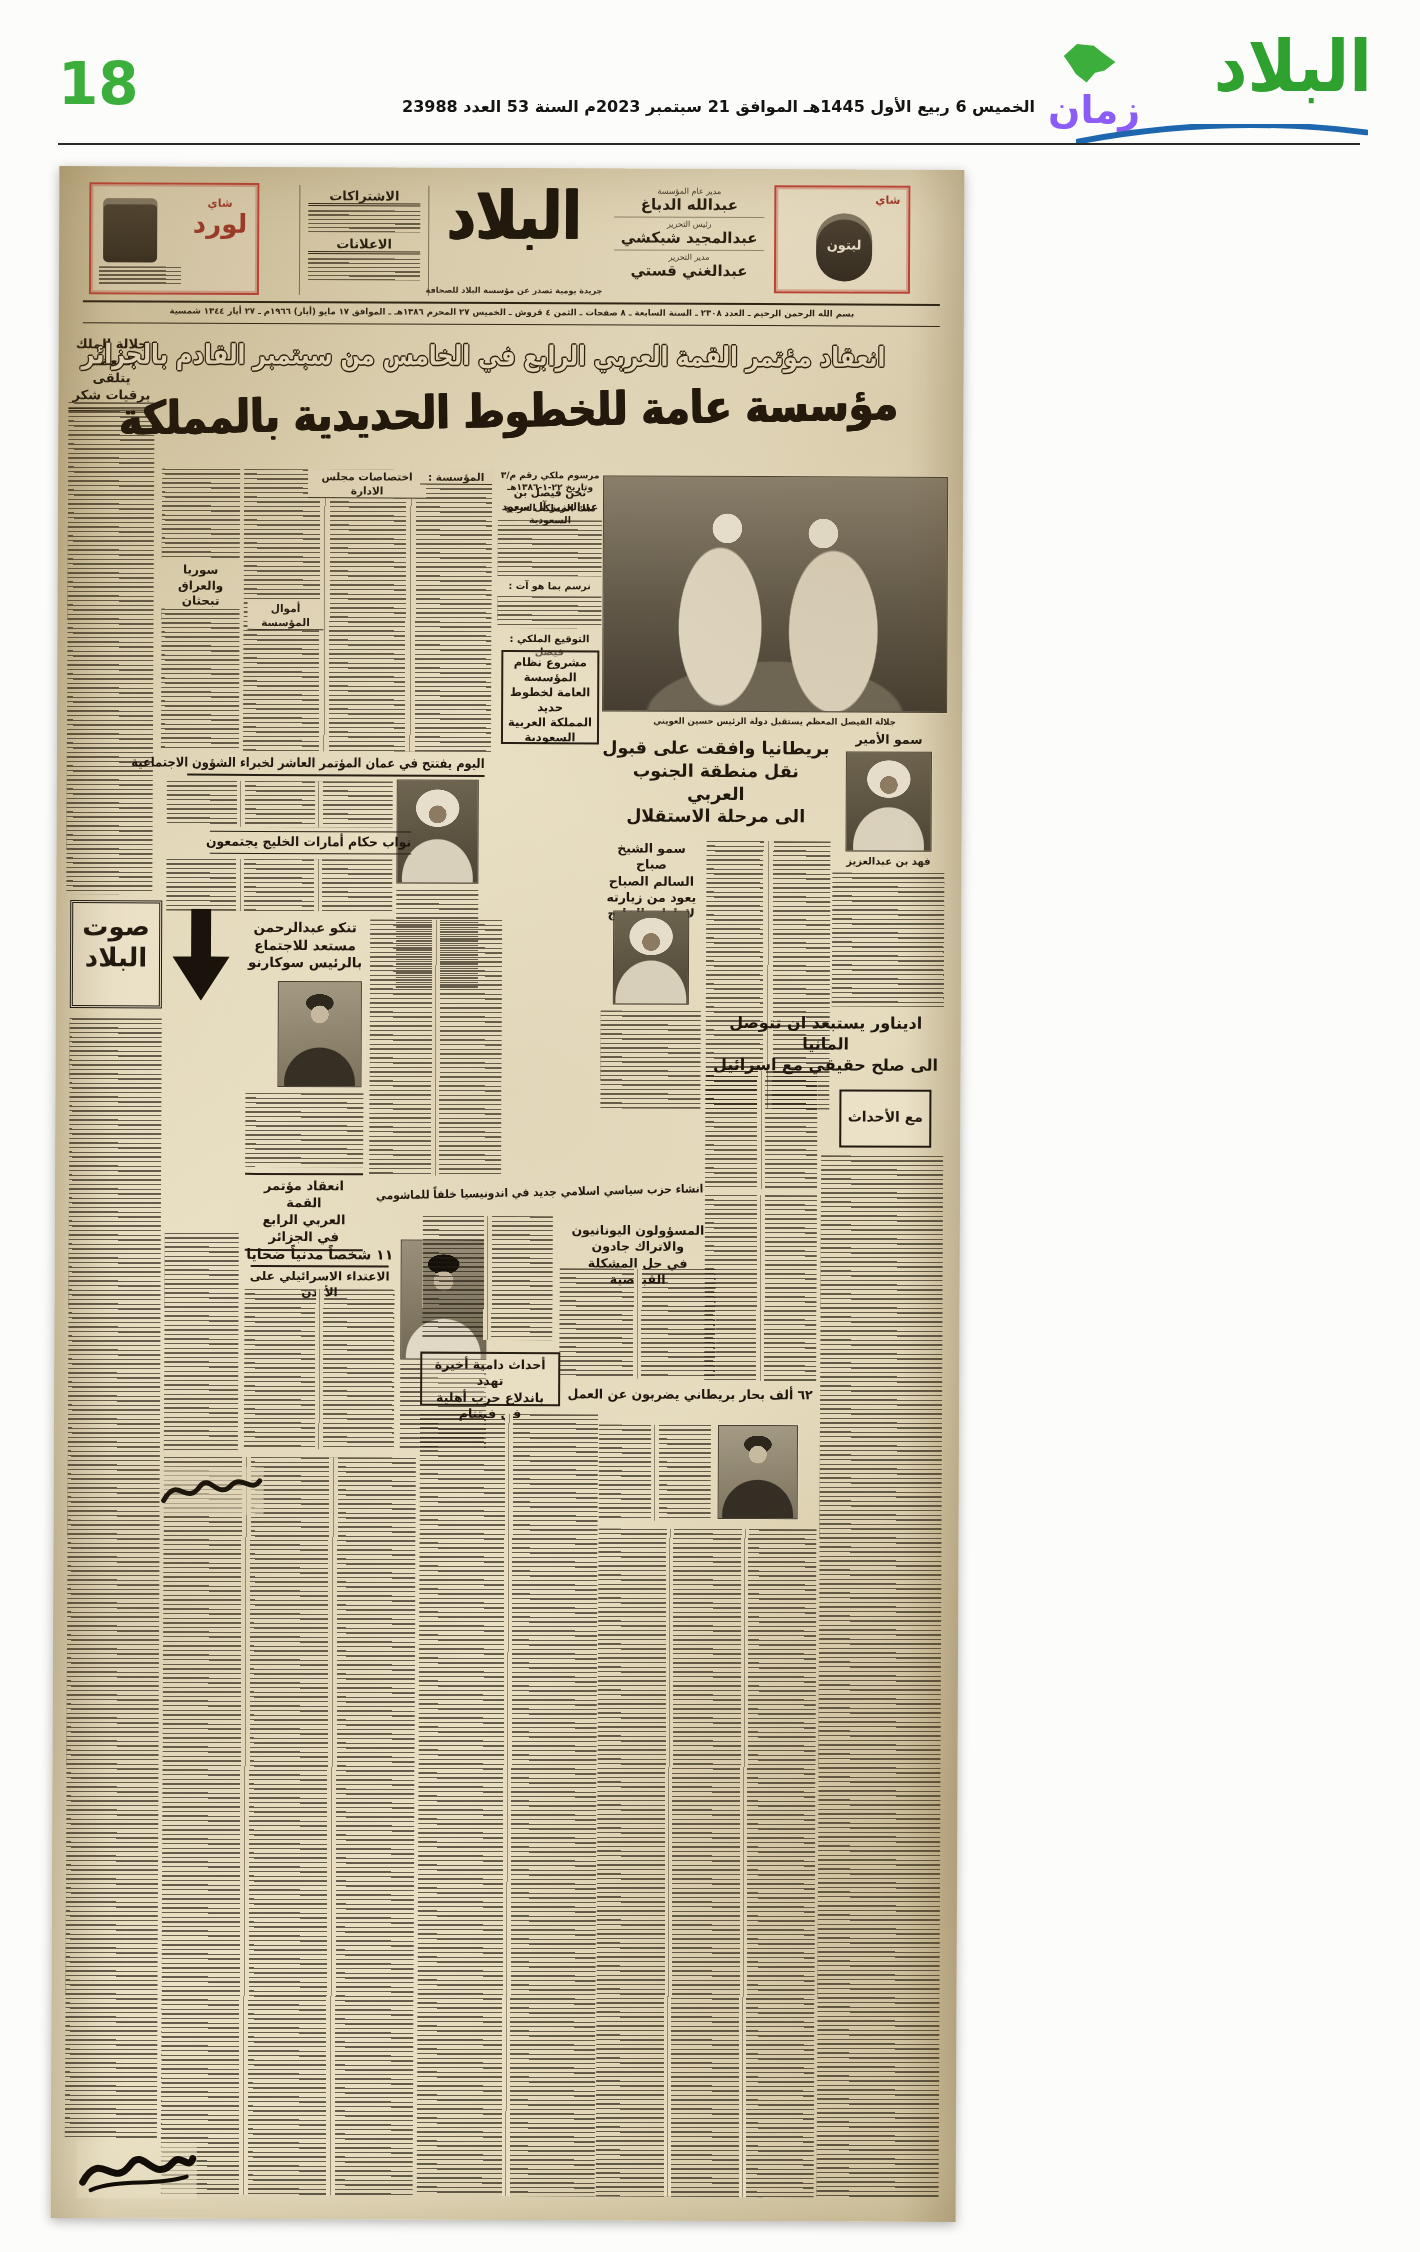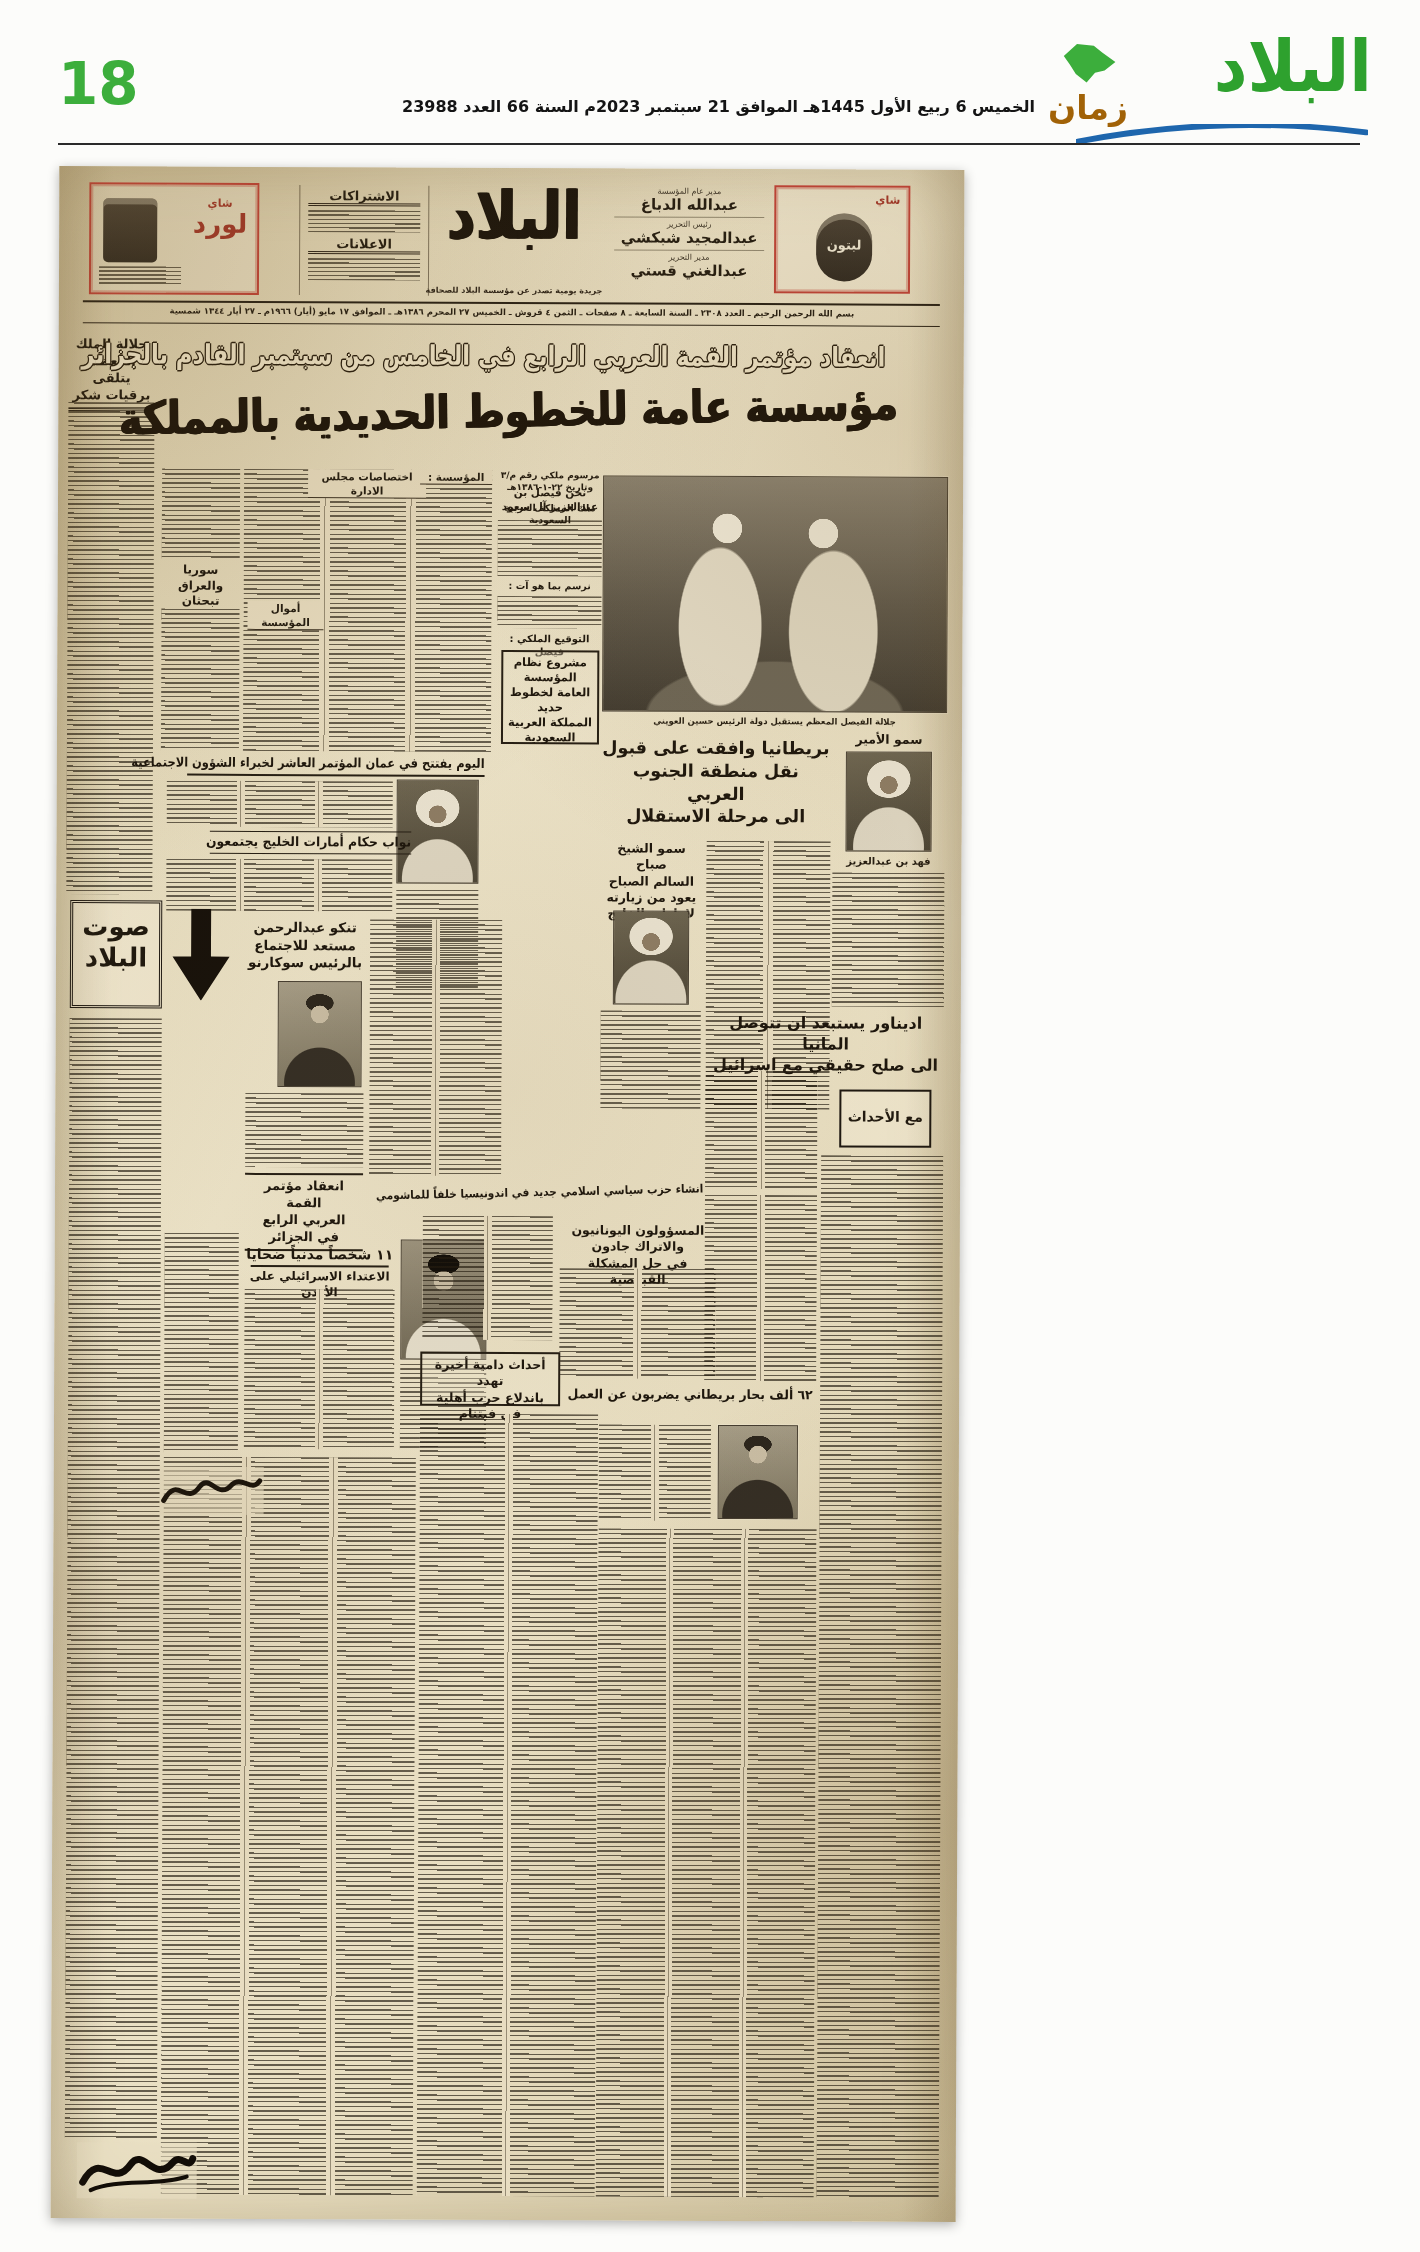--- a/index.html
+++ b/index.html
@@ -116,7 +116,7 @@
 <body>
 
 <div class="a" id="pagenum">18</div>
-<div class="a" id="dateline">الخميس 6 ربيع الأول 1445هـ الموافق 21 سبتمبر 2023م السنة 66 العدد 23988</div>
+<div class="a" id="dateline">الخميس 6 ربيع الأول 1445هـ الموافق 21 سبتمبر 2023م السنة 53 العدد 23988</div>
 
 <div class="a" id="logo">
   <svg id="mapicon" viewBox="0 0 100 80">

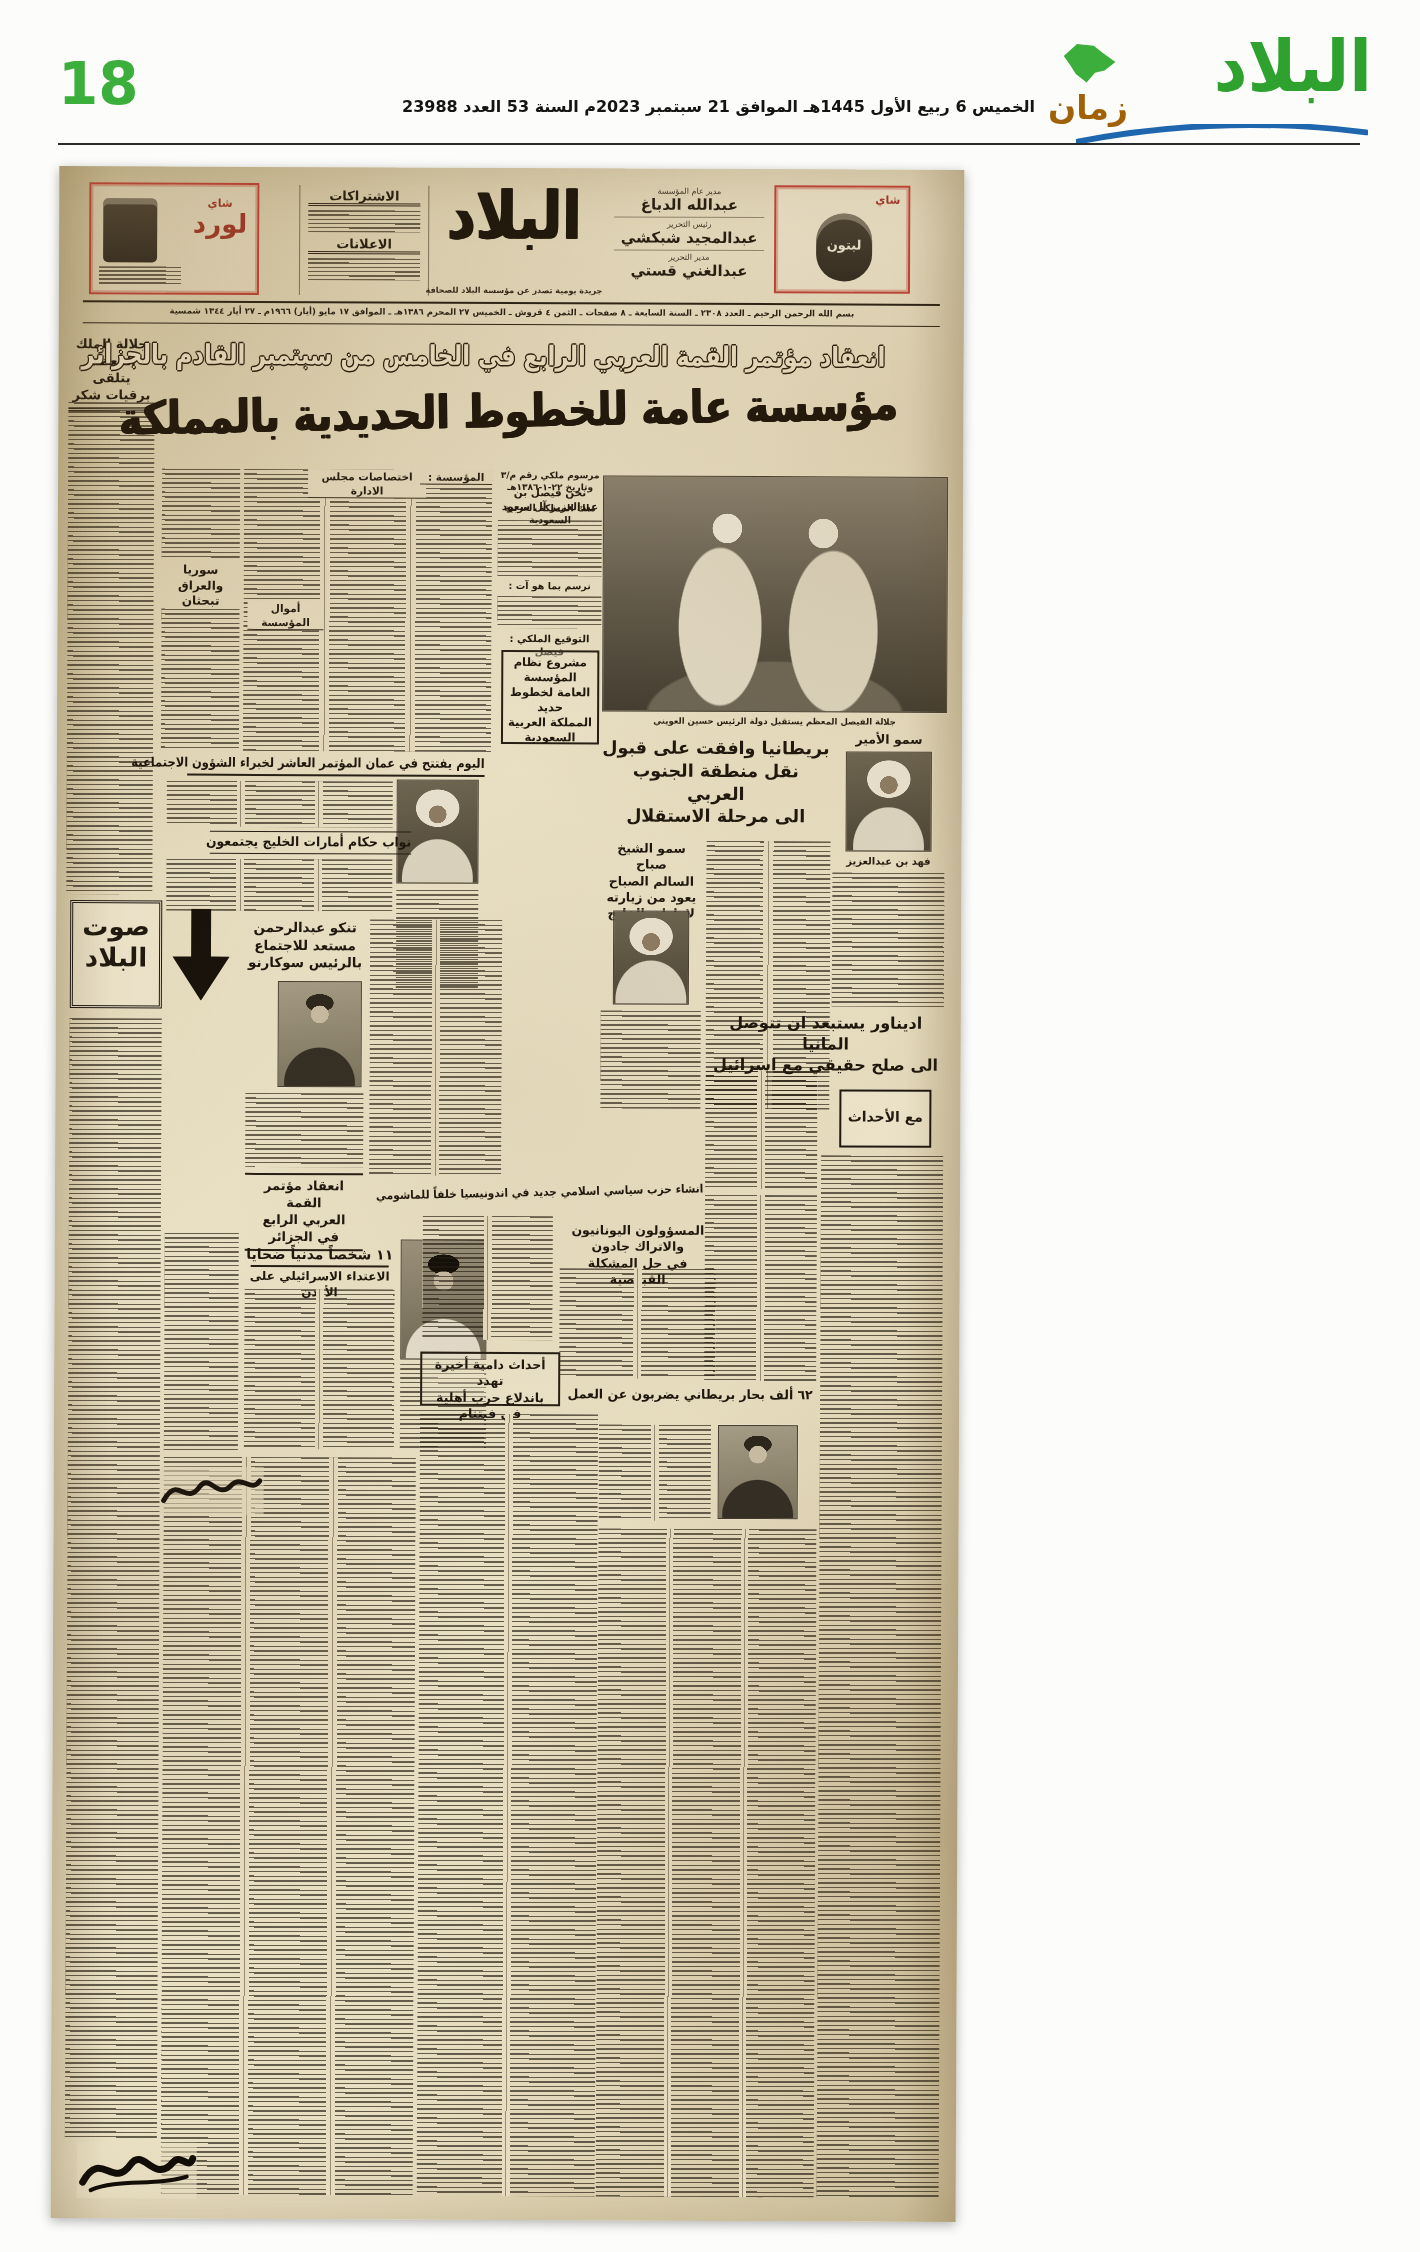--- a/index.html
+++ b/index.html
@@ -15,7 +15,7 @@
   #dateline{right:385px;top:97px;font-size:16px;font-weight:bold;color:#141414;white-space:nowrap}
   #logo{right:48px;top:38px;width:330px;height:104px}
   #logo .t{position:absolute;right:0;top:-10px;font-size:66px;font-weight:bold;color:#2ea12e;letter-spacing:-2px;transform:scaleY(1.08)}
-  #logo .z{position:absolute;left:6px;top:50px;font-size:33px;font-weight:bold;color:#a16207}
+  #logo .z{position:absolute;left:6px;top:50px;font-size:38px;font-weight:bold;color:#8b5cf6}
   #mapicon{position:absolute;left:16px;top:0;width:62px;height:48px}
   #swoosh{position:absolute;left:34px;top:86px;width:292px;height:20px}
   #hrule{left:58px;top:143px;width:1302px;height:2px;background:#2a2a2a}

